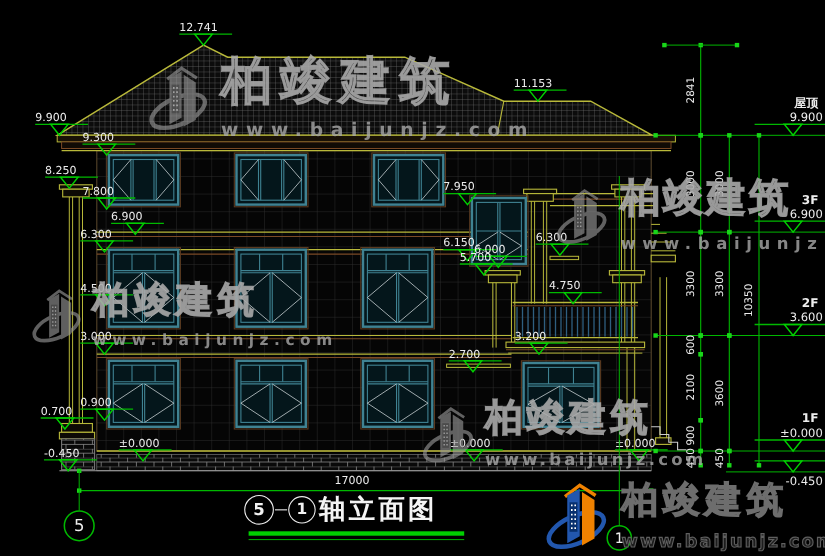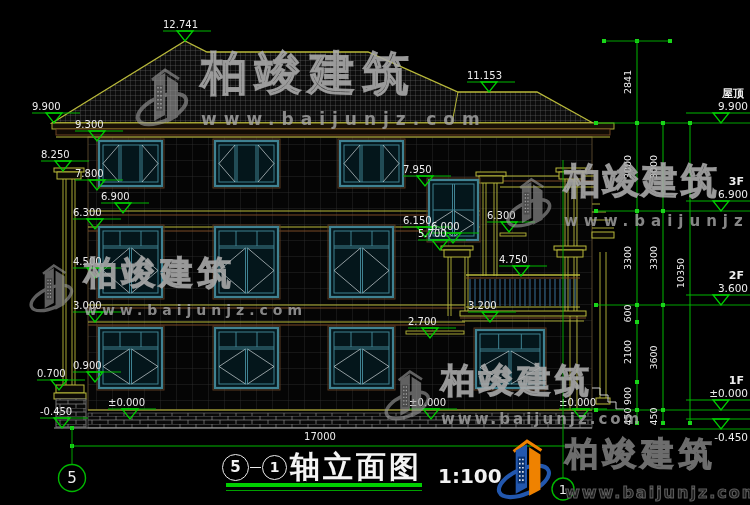--- a/index.html
+++ b/index.html
@@ -8,7 +8,7 @@
   .stage{position:absolute;left:0;top:0;width:750px;height:505px;}
   svg text{font-family:"DejaVu Sans",sans-serif;}
   
-  .wm{position:absolute;display:flex;align-items:flex-end;pointer-events:none;}
+  .wm{position:absolute;display:flex;align-items:center;pointer-events:none;}
   .wm .txt{display:flex;flex-direction:column;margin-left:6px;}
   .wm .brand{font-weight:bold;white-space:nowrap;line-height:1.02;
              color:rgba(178,178,178,.30);-webkit-text-stroke:1.3px rgba(170,170,170,.85);}

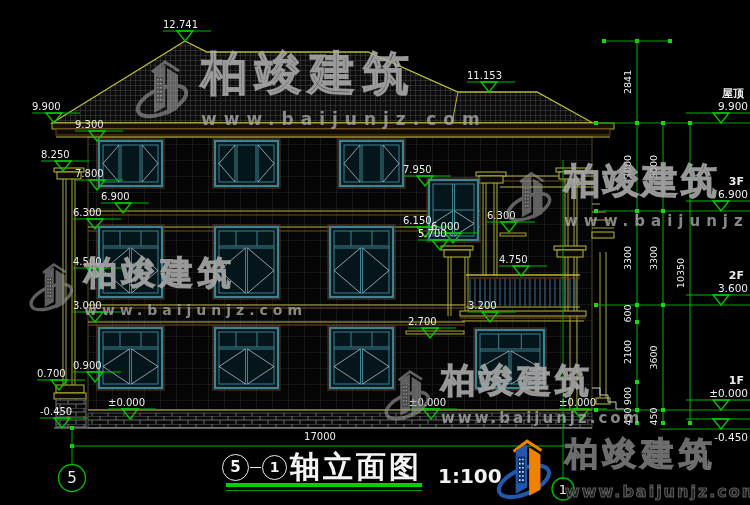--- a/index.html
+++ b/index.html
@@ -20,7 +20,7 @@
   .tcirc{width:25px;height:25px;border:1.6px solid #ececec;border-radius:50%;
          color:#f2f2f2;font-size:15px;font-weight:bold;text-align:center;line-height:25px;flex:none;}
   .tdash{width:11px;height:0;border-top:1.6px solid #ececec;margin:0 1px;flex:none;}
-  .tname{color:#f4f4f4;font-size:30px;font-weight:bold;letter-spacing:3px;margin-left:3px;white-space:nowrap;}
+  .tname{color:#f4f4f4;font-size:24px;font-weight:bold;letter-spacing:3px;margin-left:3px;white-space:nowrap;}
   .tscale{color:#f2f2f2;font-size:20px;font-weight:bold;margin-left:16px;align-self:flex-end;}
   .tbar1{position:absolute;left:226px;top:483px;width:196px;height:3.5px;background:#00cf00;}
   .tbar2{position:absolute;left:226px;top:490px;width:196px;height:1.4px;background:#00a000;}

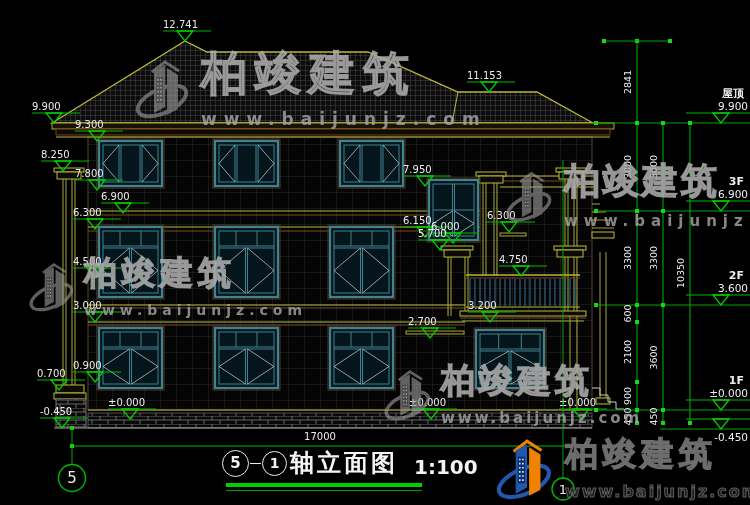--- a/index.html
+++ b/index.html
@@ -571,7 +571,6 @@
   <div class="tdash"></div>
   <div class="tcirc" style="width:23px;height:23px;line-height:23px;font-size:14px;">1</div>
   <div class="tname">轴立面图</div>
-  <div class="tscale">1:100</div>
 </div>
 <div class="tbar1"></div>
 <div class="tbar2"></div>

